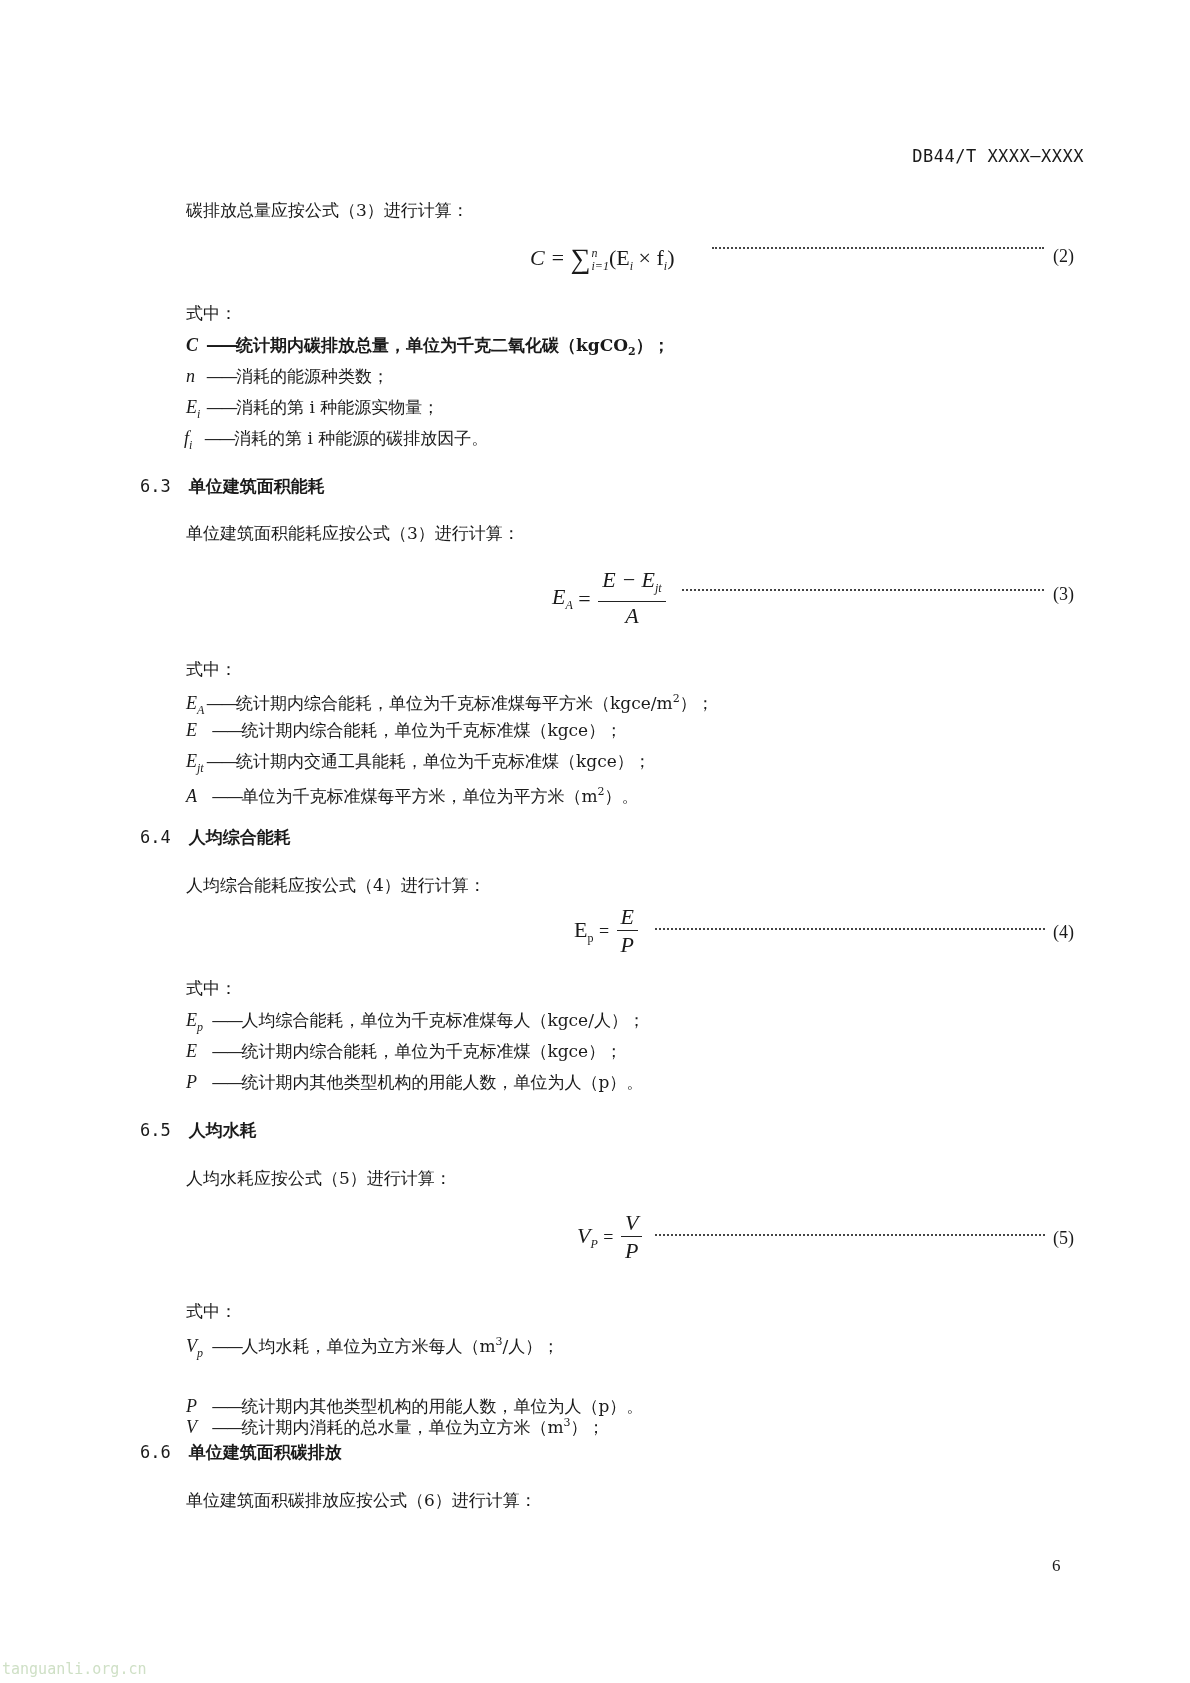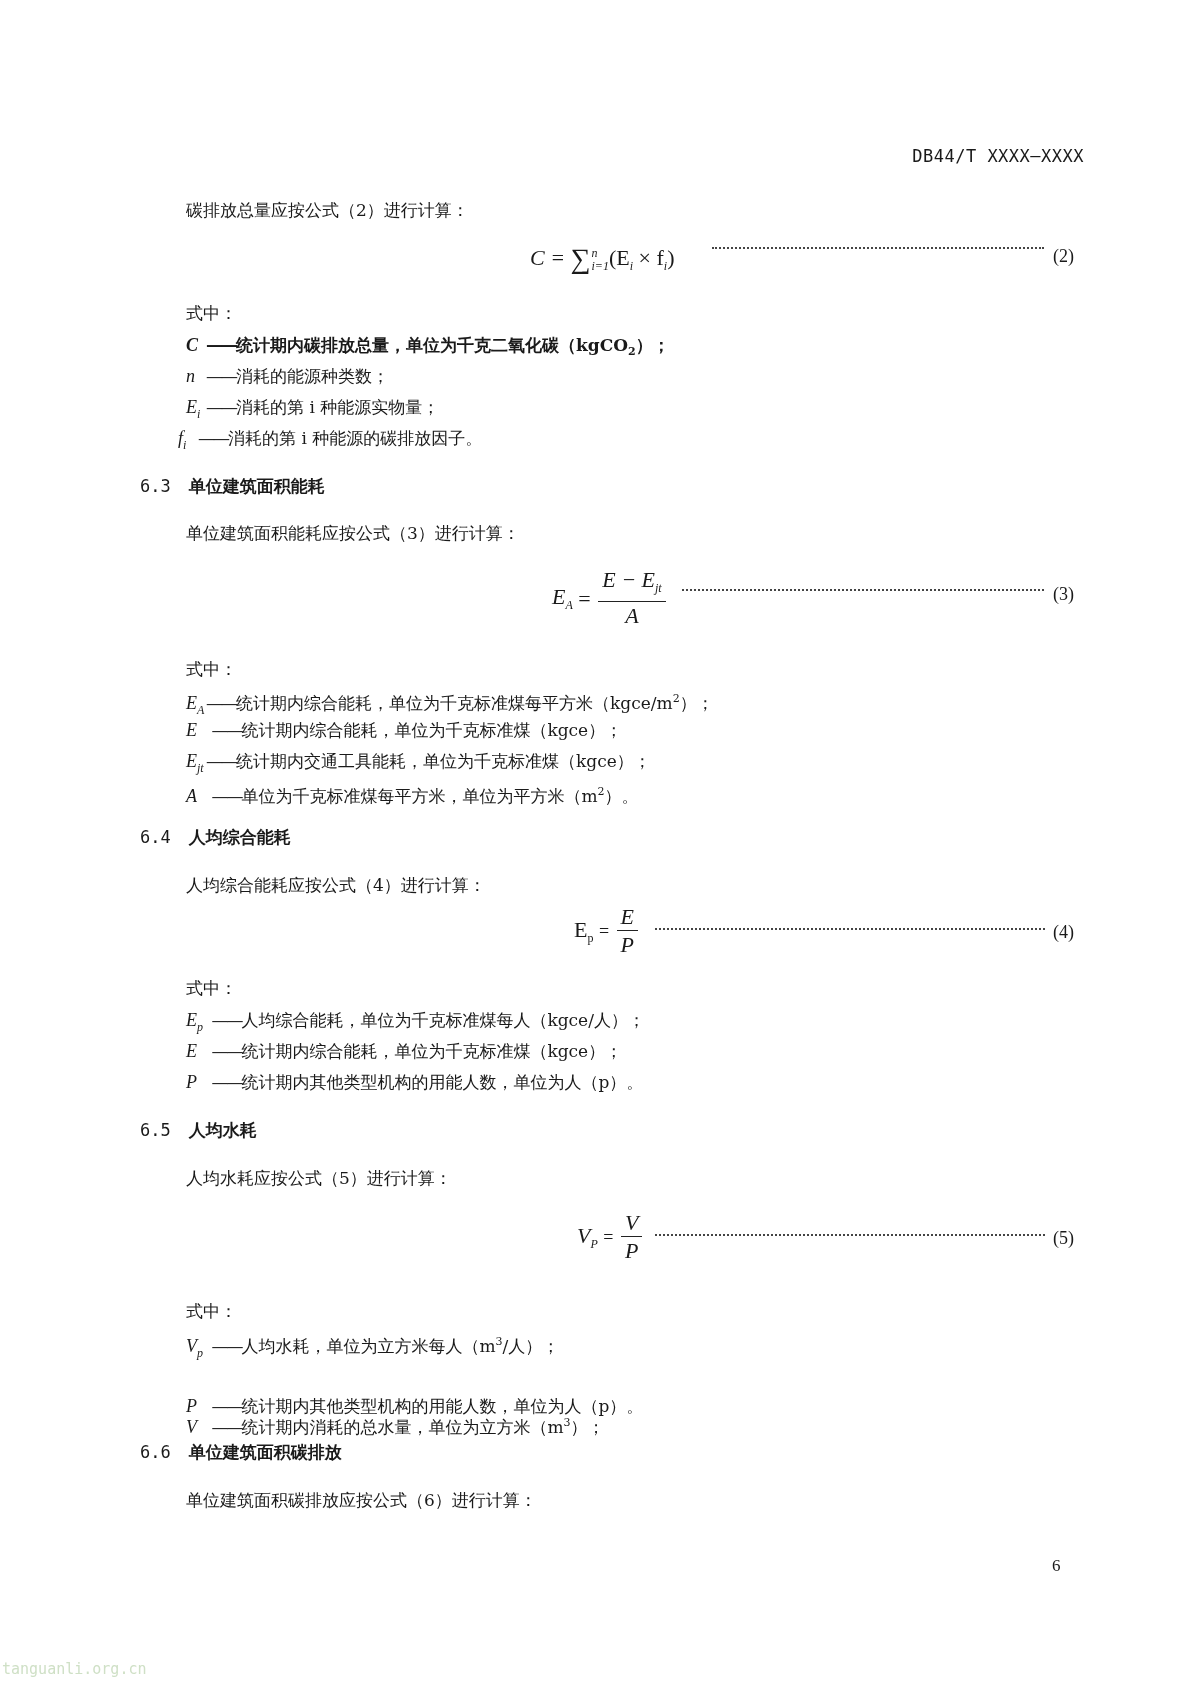--- a/index.html
+++ b/index.html
@@ -32,7 +32,7 @@
 
 <div class="abs hdr" style="right:106px; top:146px;">DB44/T XXXX—XXXX</div>
 
-<div class="abs body" style="left:186px; top:199px;">碳排放总量应按公式（2）进行计算：</div>
+<div class="abs body" style="left:186px; top:199px;">碳排放总量应按公式（3）进行计算：</div>
 
 <div class="abs math" style="left:530px; top:243px;">
   <span>C</span> = <span class="sigma">∑</span><span class="lim"><span>n</span><span>i=1</span></span><span class="up">(E</span><sub>i</sub><span class="up"> × f</span><sub>i</sub><span class="up">)</span>

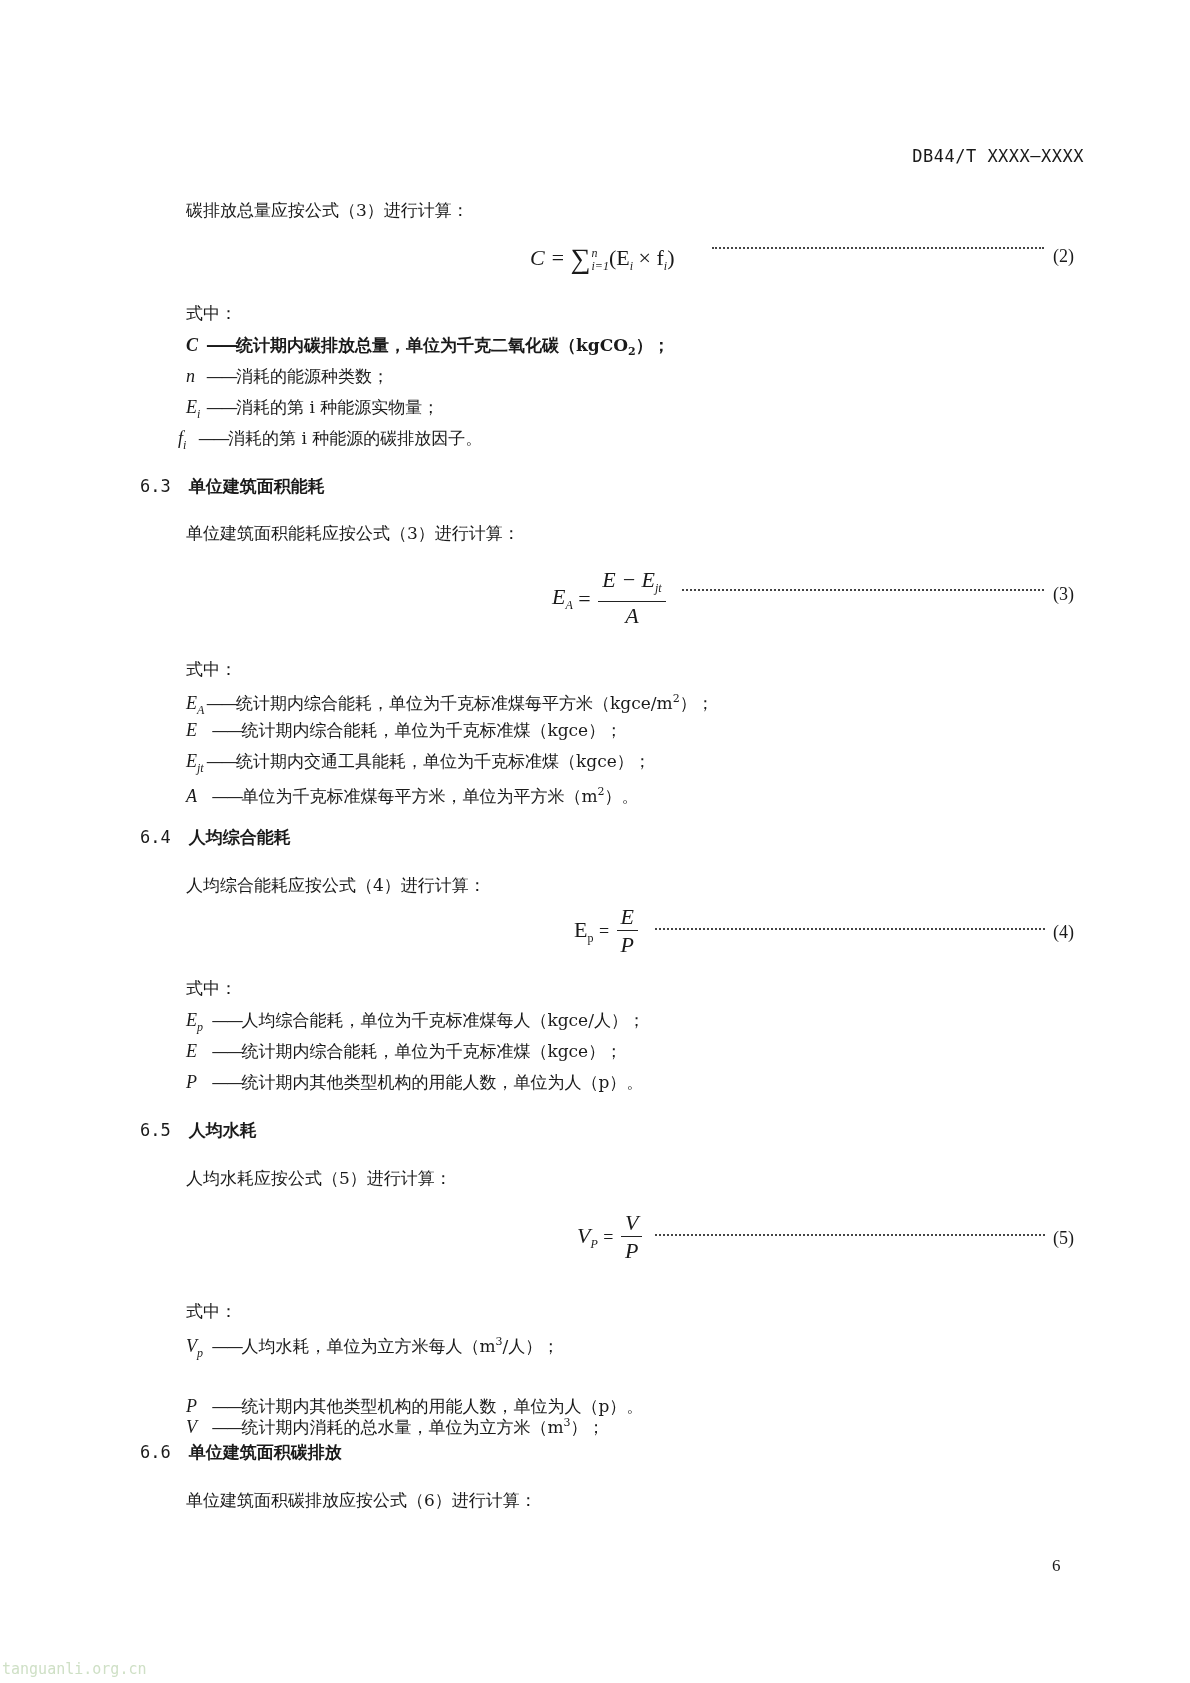--- a/index.html
+++ b/index.html
@@ -51,7 +51,7 @@
 <div class="abs body" style="left:186px; top:396px;">
   <span class="var"><span>E</span><sub>i</sub></span><span class="dash">——</span><span>消耗的第 i 种能源实物量；</span>
 </div>
-<div class="abs body" style="left:178px; top:427px;">
+<div class="abs body" style="left:184px; top:427px;">
   <span class="var"><span>f</span><sub>i</sub></span><span class="dash">——</span><span>消耗的第 i 种能源的碳排放因子。</span>
 </div>
 

